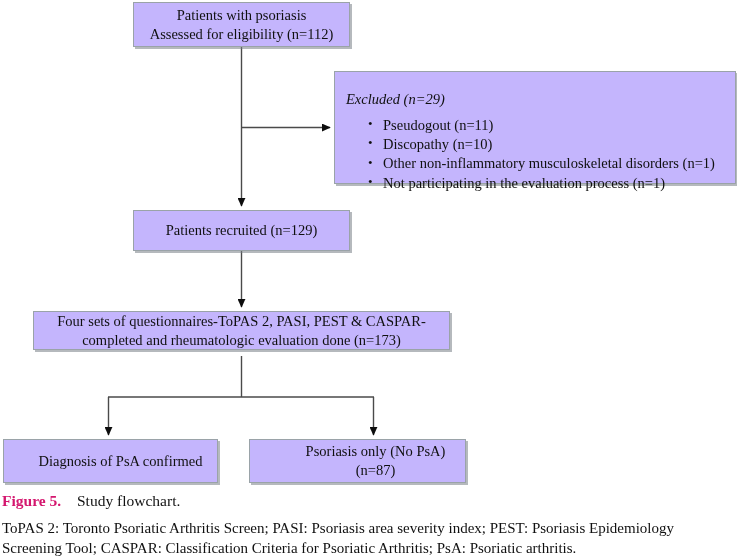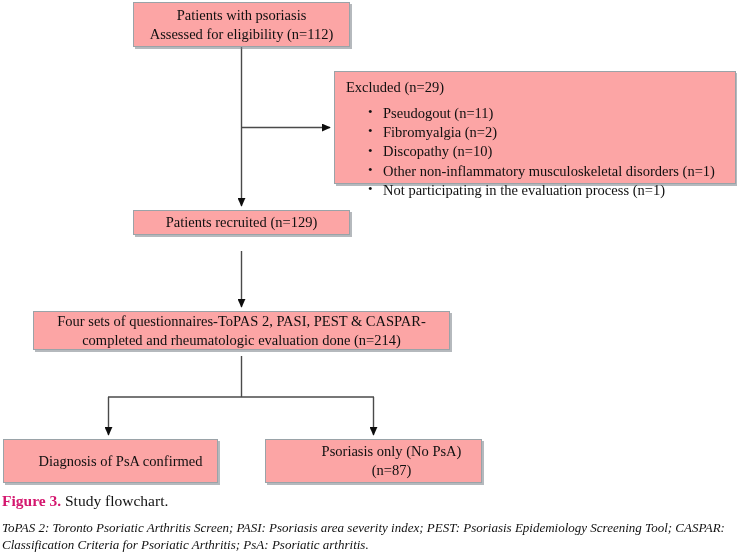--- a/index.html
+++ b/index.html
@@ -27,7 +27,7 @@
   .node {
     position: absolute;
     box-sizing: border-box;
-    background: #fca5a5;
+    background: #c4b5fd;
     border: 1px solid #9aa3a8;
     box-shadow: 2px 2px 0 rgba(120,128,134,0.55);
     display: flex;

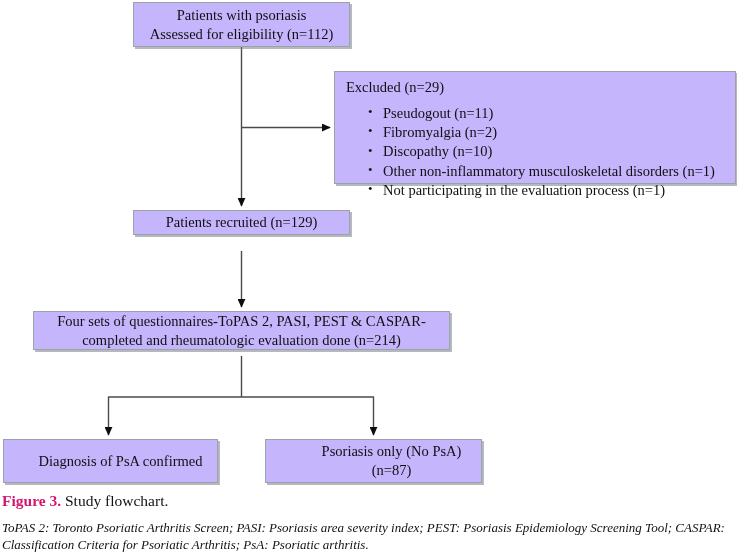--- a/index.html
+++ b/index.html
@@ -56,7 +56,8 @@
   #node-excluded .excl-title {
     font-size: 14.5px;
     line-height: 1.15;
-    margin: 0 0 1px 2px;
+    margin: 12px 0 1px 2px;
+    font-style: italic;
   }
   #node-excluded ul {
     list-style: none;

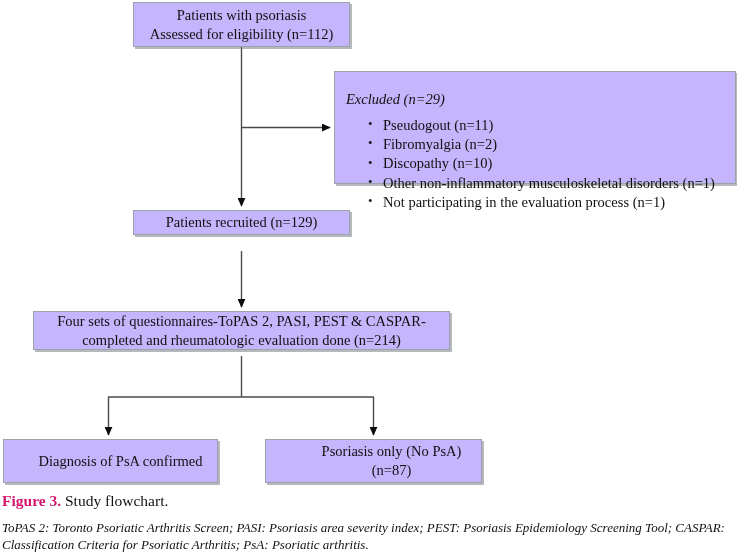--- a/index.html
+++ b/index.html
@@ -169,7 +169,6 @@
     <div class="excl-title">Excluded (n=29)</div>
     <ul>
       <li>Pseudogout (n=11)</li>
-      <li>Fibromyalgia (n=2)</li>
       <li>Discopathy (n=10)</li>
       <li>Other non-inflammatory musculoskeletal disorders (n=1)</li>
       <li>Not participating in the evaluation process (n=1)</li>

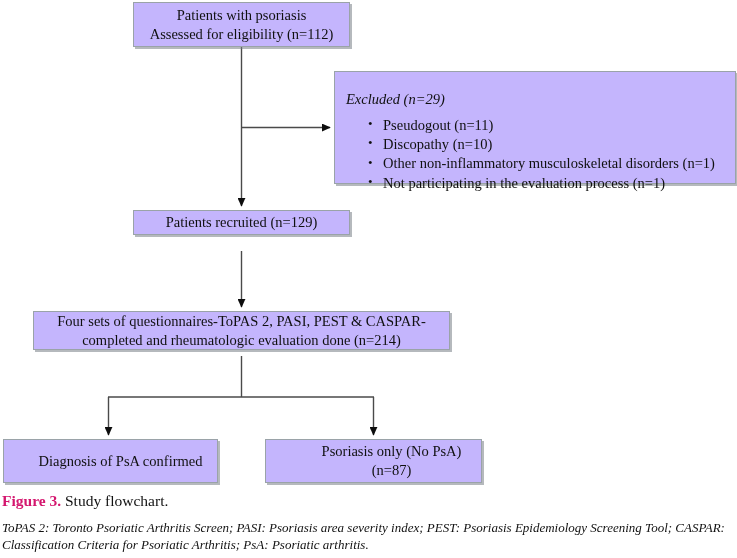--- a/index.html
+++ b/index.html
@@ -81,7 +81,7 @@
 
   
   #node-recruited {
-    left: 133px; top: 210px; width: 217px; height: 25px;
+    left: 133px; top: 210px; width: 217px; height: 41px;
   }
 
   

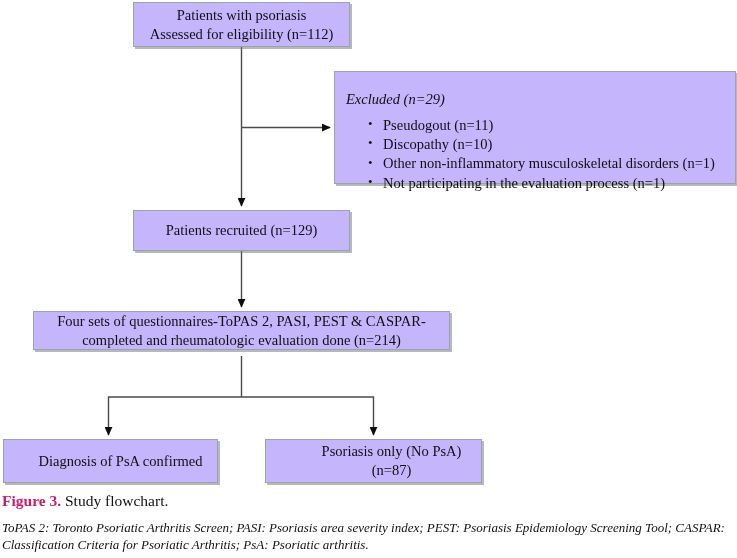--- a/index.html
+++ b/index.html
@@ -182,7 +182,7 @@
   <div class="node" id="node-questionnaires">
     <div class="node-text">
       <span>Four sets of questionnaires-ToPAS 2, PASI, PEST &amp; CASPAR-</span><br>
-      <span>completed and rheumatologic evaluation done (n=214)</span>
+      <span>completed and rheumatologic evaluation done (n=173)</span>
     </div>
   </div>
 

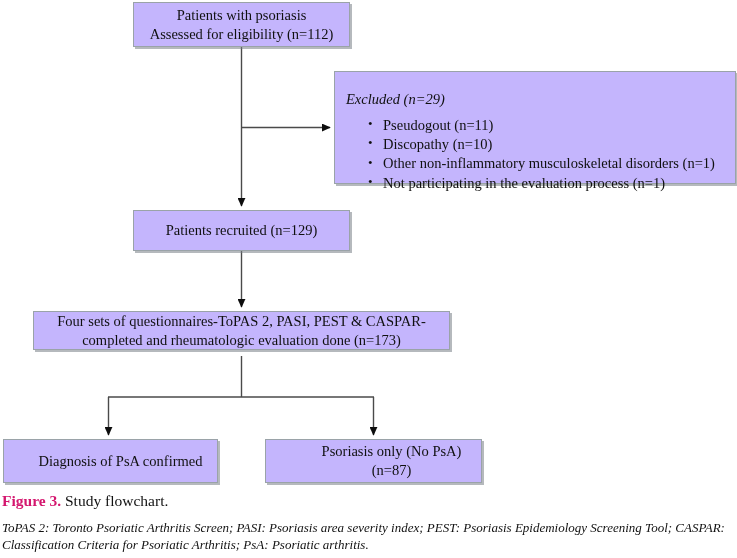--- a/index.html
+++ b/index.html
@@ -96,7 +96,7 @@
 
   
   #node-noPsa {
-    left: 265px; top: 439px; width: 217px; height: 44px; padding-left: 36px;
+    left: 249px; top: 439px; width: 217px; height: 44px; padding-left: 36px;
   }
 
   .connector {

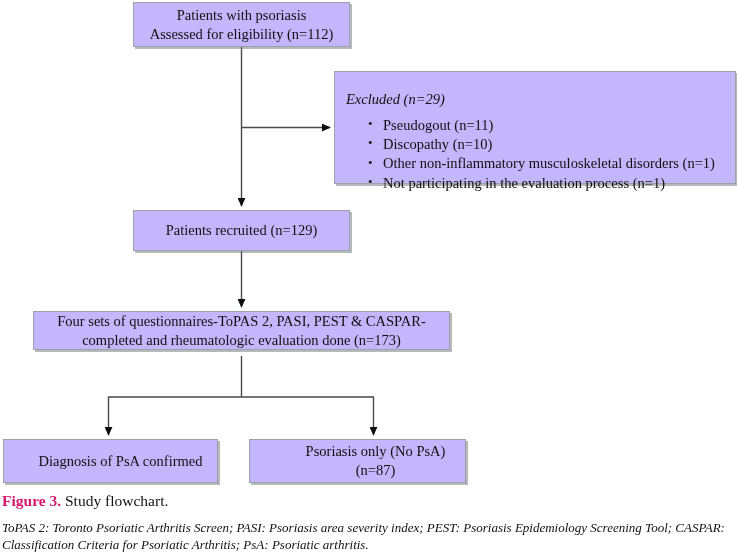--- a/index.html
+++ b/index.html
@@ -200,7 +200,7 @@
 
 <div id="caption-block">
   <p id="figure-caption">
-    <span id="figure-label">Figure 3.</span>
+    <span id="figure-label">Figure 5.</span>
     <span id="figure-caption-text">Study flowchart.</span>
   </p>
   <p id="figure-footnote">ToPAS 2: Toronto Psoriatic Arthritis Screen; PASI: Psoriasis area severity index; PEST: Psoriasis Epidemiology Screening Tool; CASPAR: Classification Criteria for Psoriatic Arthritis; PsA: Psoriatic arthritis.</p>

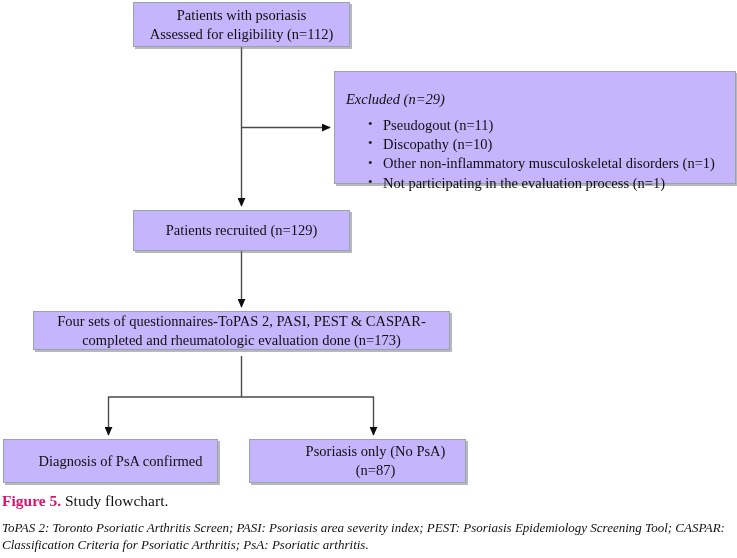--- a/index.html
+++ b/index.html
@@ -123,7 +123,7 @@
     color: #d4166e;
     font-weight: bold;
   }
-  #figure-caption-text { color: #111111; }
+  #figure-caption-text { color: #111111; margin-left: 12px; }
 
   #figure-footnote {
     font-size: 13px;

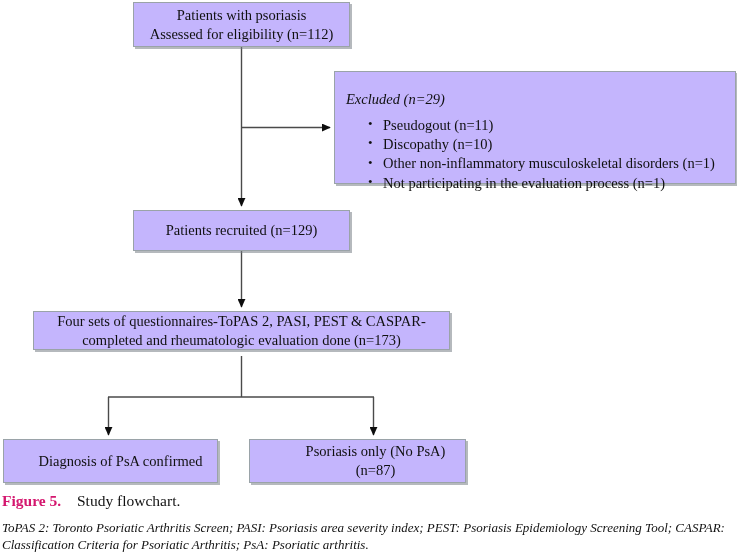--- a/index.html
+++ b/index.html
@@ -126,12 +126,11 @@
   #figure-caption-text { color: #111111; margin-left: 12px; }
 
   #figure-footnote {
-    font-size: 13px;
+    font-size: 15px;
     line-height: 1.32;
     margin: 7px 0 16px 0;
     color: #111111;
     width: 733px;
-    font-style: italic;
   }
 </style>
 </head>

